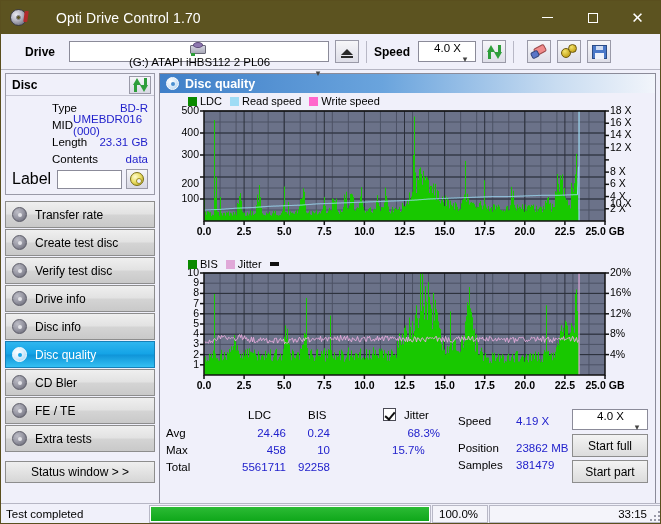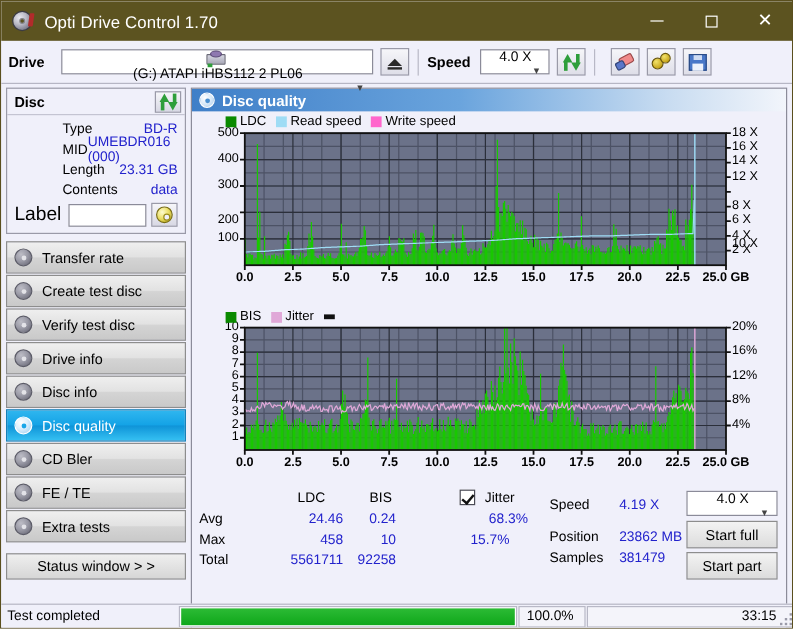--- a/index.html
+++ b/index.html
@@ -26,6 +26,7 @@
     align-items: center;
     padding-left: 8px;
     position: relative;
+    gap: 19px;
   }
   .app-icon {
     width: 20px; height: 20px;

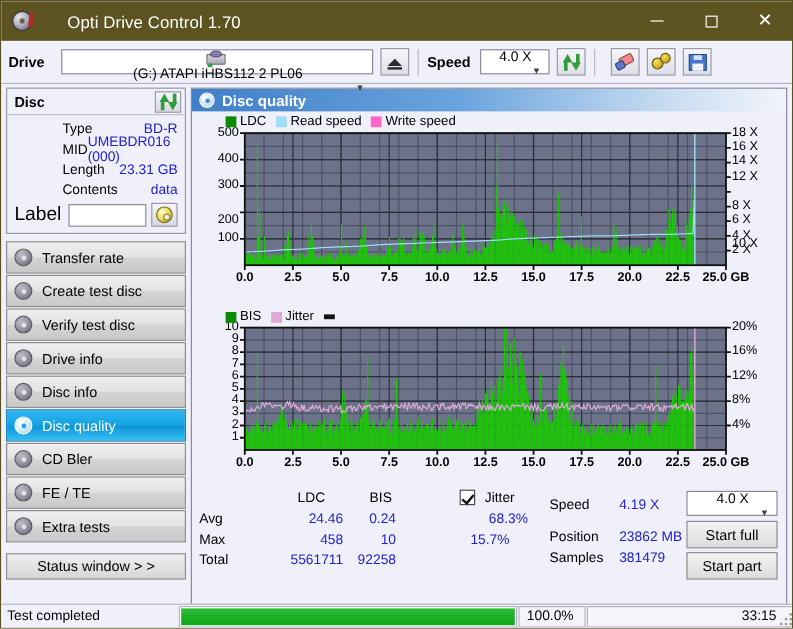--- a/index.html
+++ b/index.html
@@ -89,7 +89,7 @@
     height: 36px;
     background: #f0f0fa;
     display: flex; align-items: center;
-    padding: 0 6px;
+    padding: 0 24px;
     border-bottom: 1px solid #b6b6c4;
   }
   .lbl-bold { font-size: 12px; font-weight: bold; color: #000; }

